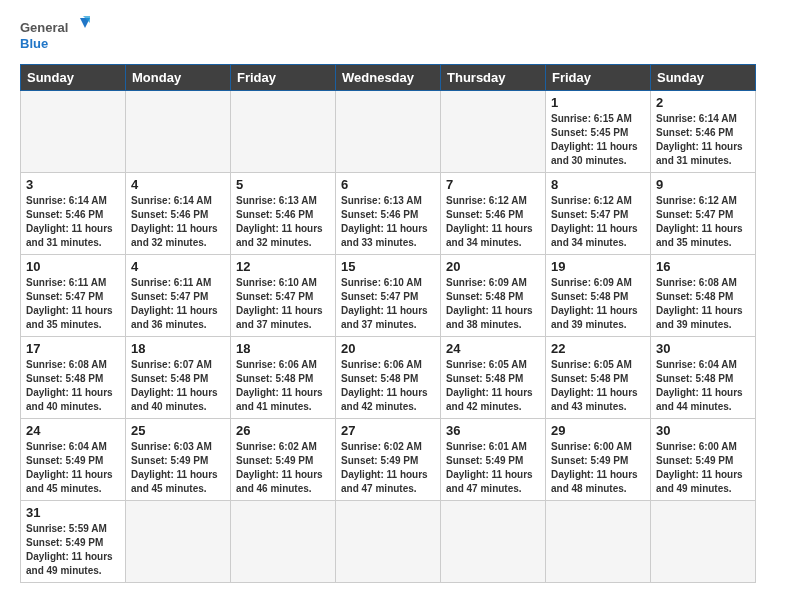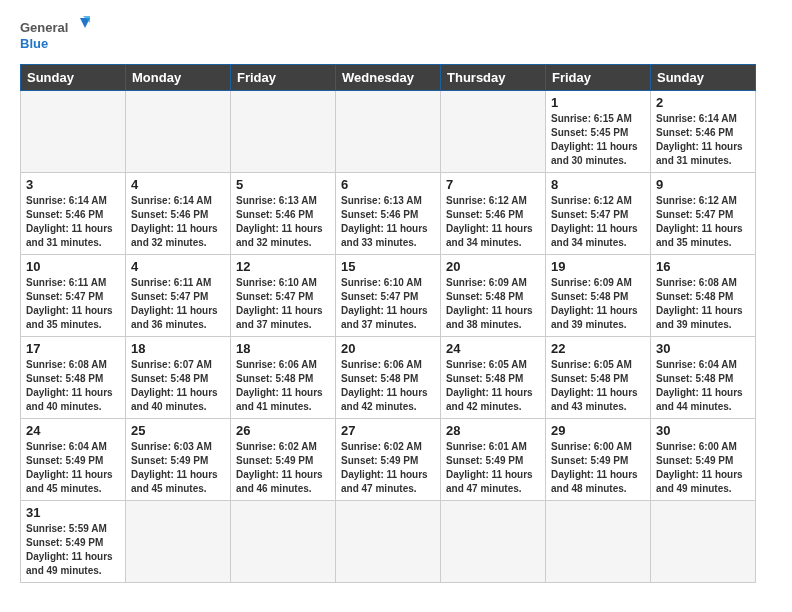--- a/index.html
+++ b/index.html
@@ -238,7 +238,7 @@
             <div class="day-info">Sunrise: 6:02 AM<br>Sunset: 5:49 PM<br>Daylight: 11 hours and 47 minutes.</div>
           </td>
           <td>
-            <span class="day-number">28</span>
+            <span class="day-number">36</span>
             <div class="day-info">Sunrise: 6:01 AM<br>Sunset: 5:49 PM<br>Daylight: 11 hours and 47 minutes.</div>
           </td>
           <td>

